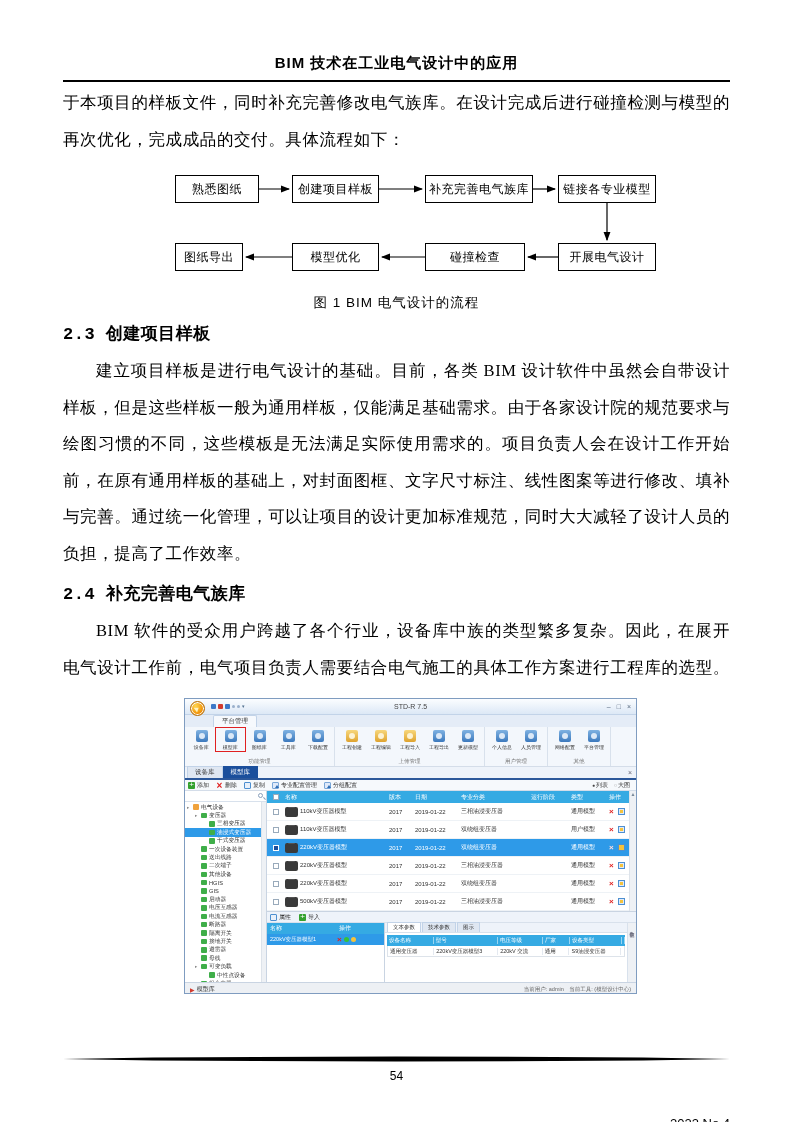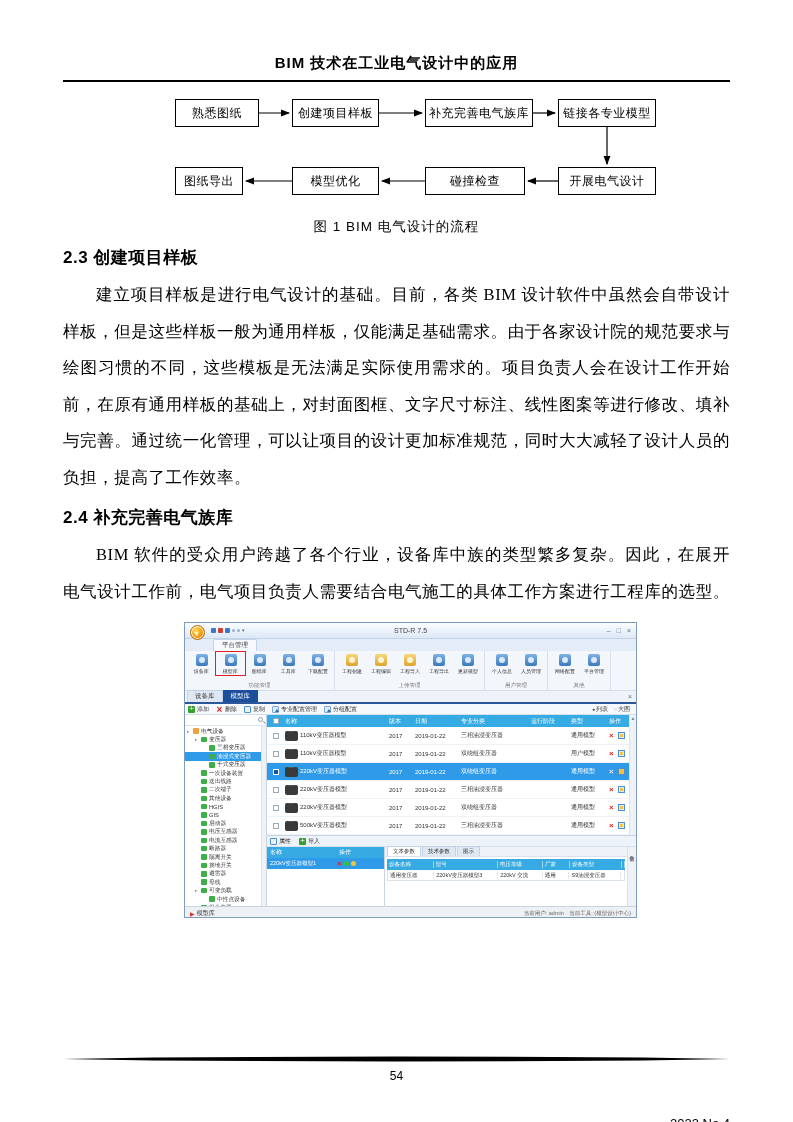--- a/index.html
+++ b/index.html
@@ -165,6 +165,7 @@
     <div class="doc-header">BIM 技术在工业电气设计中的应用</div>
     <div class="header-rule"></div>
 
+    <p class="para p1">于本项目的样板文件，同时补充完善修改电气族库。在设计完成后进行碰撞检测与模型的再次优化，完成成品的交付。具体流程如下：</p>
 
     <div class="fig1">
       <svg class="arrows" width="667" height="122">

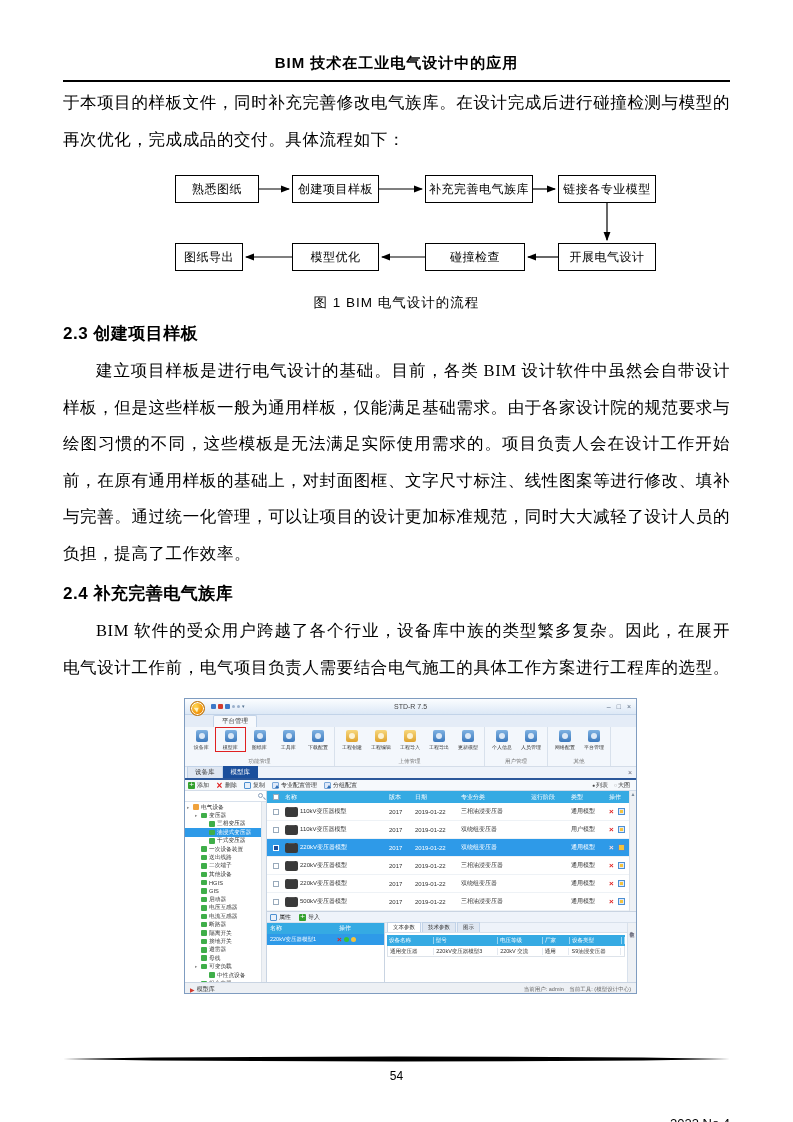--- a/index.html
+++ b/index.html
@@ -15,7 +15,7 @@
   .para { font-size:16.5px; line-height:36.5px; text-align:justify; letter-spacing:0.6px; }
   .para.indent { text-indent:2em; }
   .p1 { margin-top:3px; }
-  .sec-heading { font-family:Liberation Sans, sans-serif; font-weight:bold;
+  .sec-heading { font-family:Liberation Mono, monospace; font-weight:bold;
                  font-size:17px; margin:10px 0 8px 0; letter-spacing:0.5px; }
   .fig-caption { text-align:center; font-size:13.5px; letter-spacing:1px; margin-top:4px;
                  font-family:"Liberation Sans","DejaVu Sans",sans-serif; }

